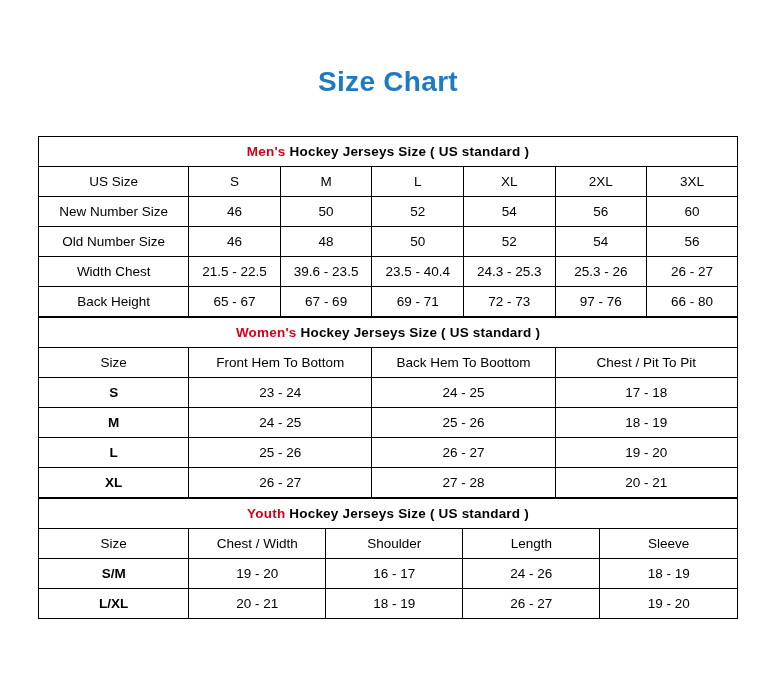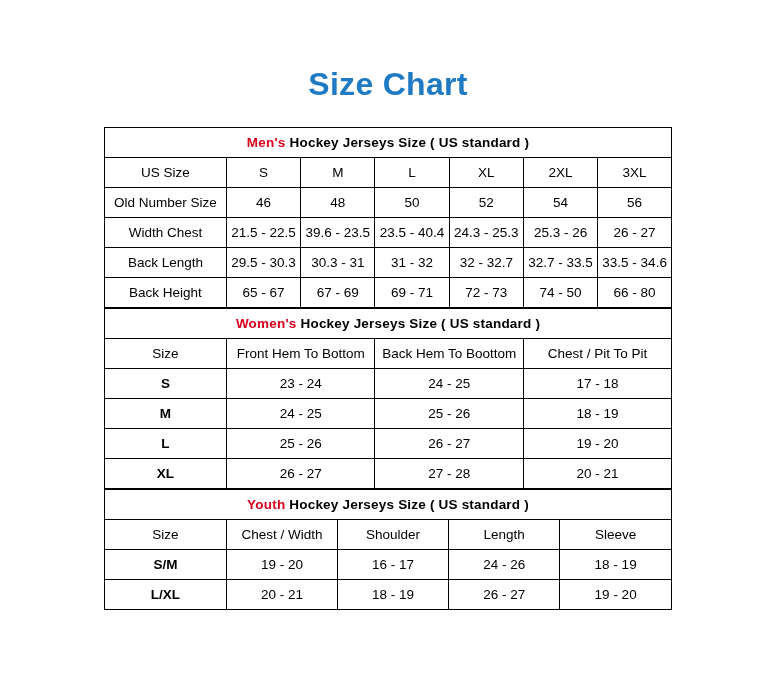--- a/index.html
+++ b/index.html
@@ -22,7 +22,7 @@
   .title {
     text-align: center;
     color: #1f7ac4;
-    font-size: 32px;
+    font-size: 28px;
     font-weight: bold;
     padding-top: 66px;
     letter-spacing: 0.3px;

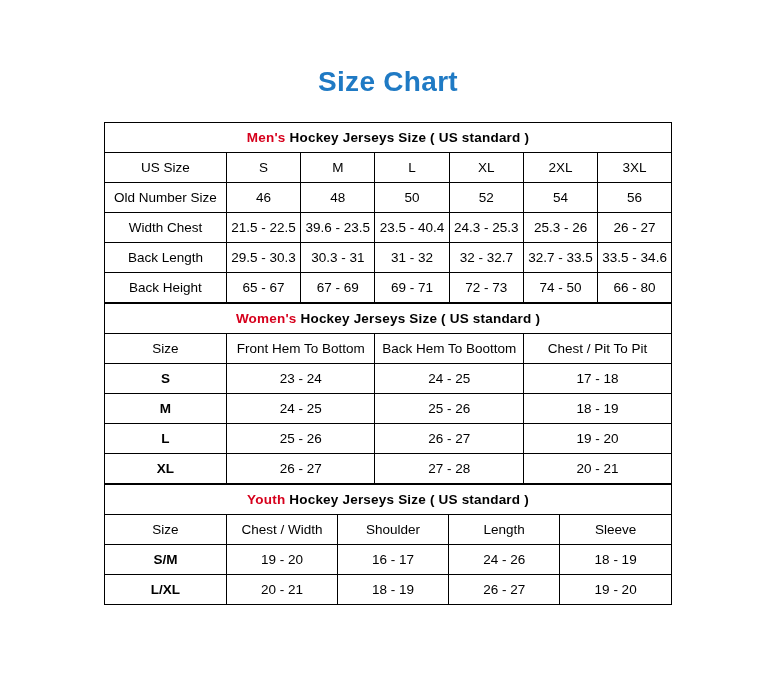--- a/index.html
+++ b/index.html
@@ -28,8 +28,8 @@
     letter-spacing: 0.3px;
   }
   .chart-wrap {
-    margin: 24px auto 0 auto;
-    width: 568px;
+    margin: 38px auto 0 auto;
+    width: 700px;
   }
   table.sizes {
     border-collapse: collapse;

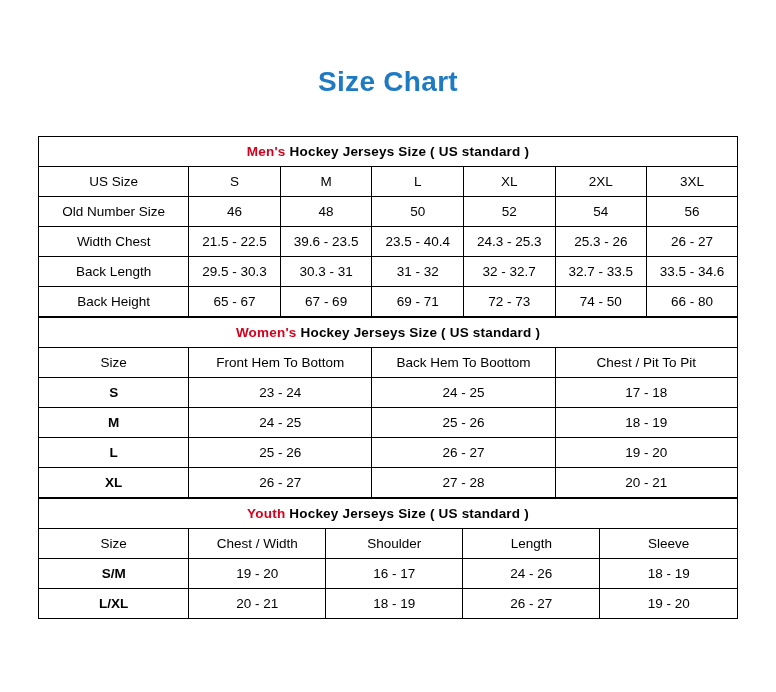--- a/index.html
+++ b/index.html
@@ -101,6 +101,15 @@
           <td class="hdr">XL</td>
           <td class="hdr">2XL</td>
           <td class="hdr">3XL</td>
+        </tr>
+        <tr>
+          <td class="rowlabel">New Number Size</td>
+          <td>46</td>
+          <td>50</td>
+          <td>52</td>
+          <td>54</td>
+          <td>56</td>
+          <td>60</td>
         </tr>
         <tr>
           <td class="rowlabel">Old Number Size</td>

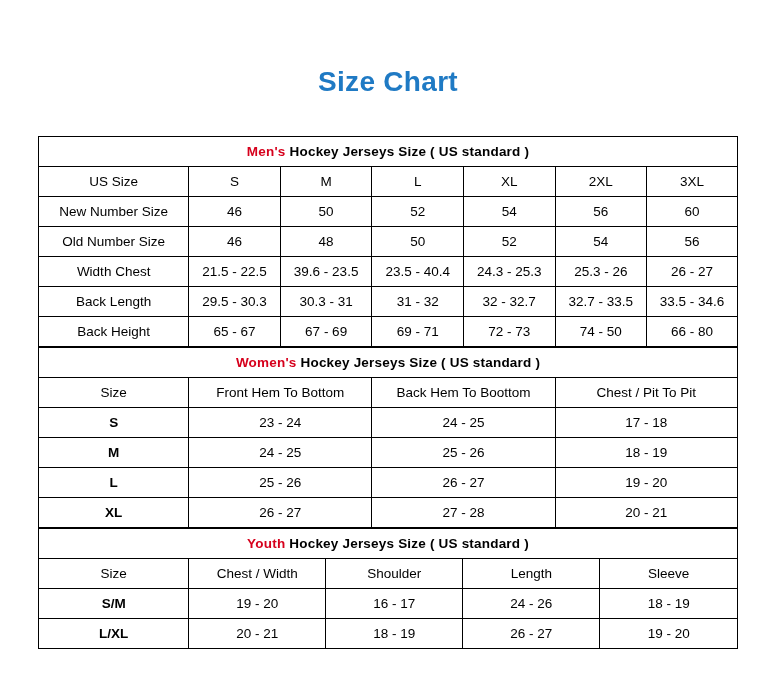--- a/index.html
+++ b/index.html
@@ -128,15 +128,6 @@
           <td>24.3 - 25.3</td>
           <td>25.3 - 26</td>
           <td>26 - 27</td>
-        </tr>
-        <tr>
-          <td class="rowlabel">Back Length</td>
-          <td>29.5 - 30.3</td>
-          <td>30.3 - 31</td>
-          <td>31 - 32</td>
-          <td>32 - 32.7</td>
-          <td>32.7 - 33.5</td>
-          <td>33.5 - 34.6</td>
         </tr>
         <tr>
           <td class="rowlabel">Back Height</td>

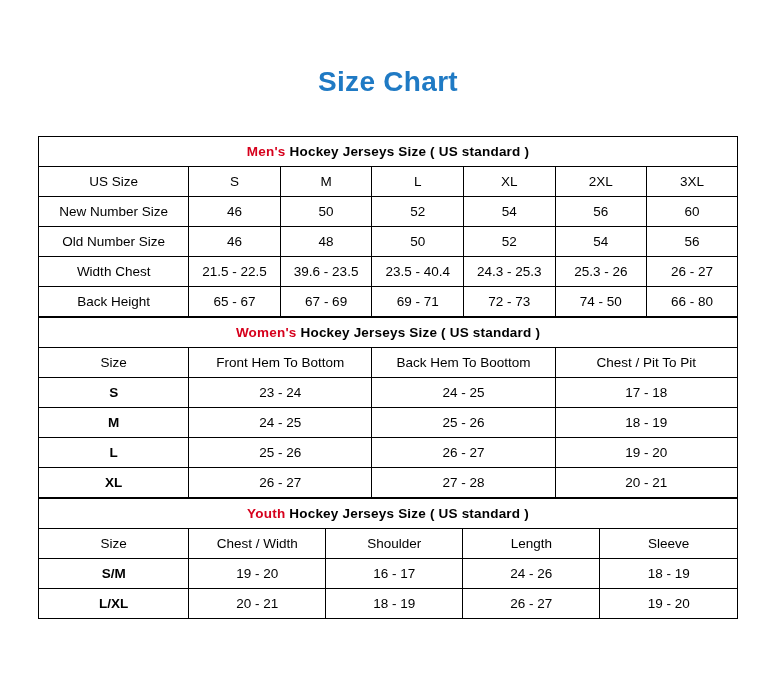--- a/index.html
+++ b/index.html
@@ -135,7 +135,7 @@
           <td>67 - 69</td>
           <td>69 - 71</td>
           <td>72 - 73</td>
-          <td>74 - 50</td>
+          <td>97 - 76</td>
           <td>66 - 80</td>
         </tr>
       </tbody>

